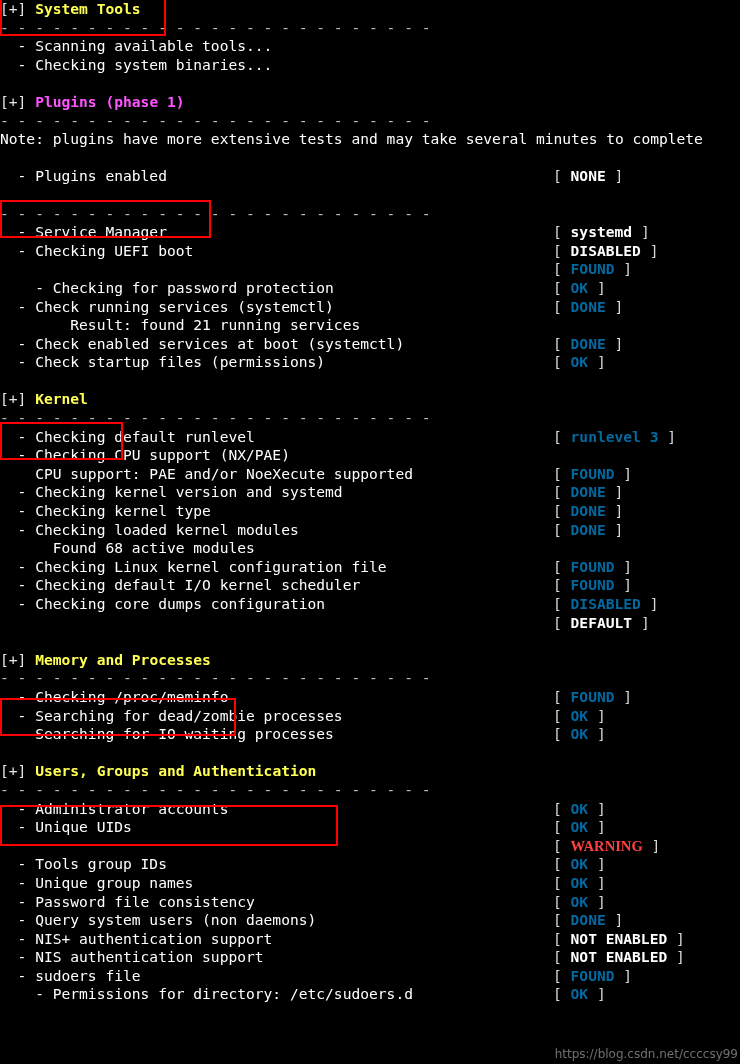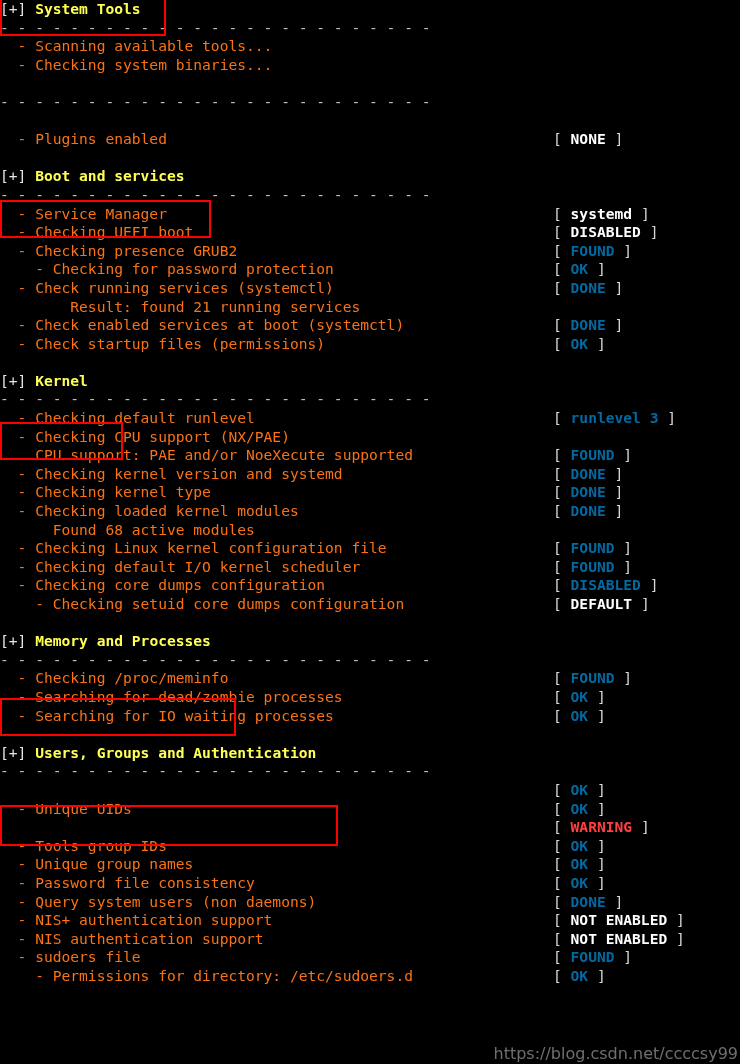--- a/index.html
+++ b/index.html
@@ -43,7 +43,7 @@
     top: 0;
     white-space: pre;
   }
-  .c-grey    { color: #f97316; }
+  .c-grey    { color: #ffffff; }
   .c-yellow  { color: #ffff54; font-weight: bold; }
   .c-magenta { color: #ff54ff; font-weight: bold; }
   .c-green   { color: #0369a1; font-weight: bold; }

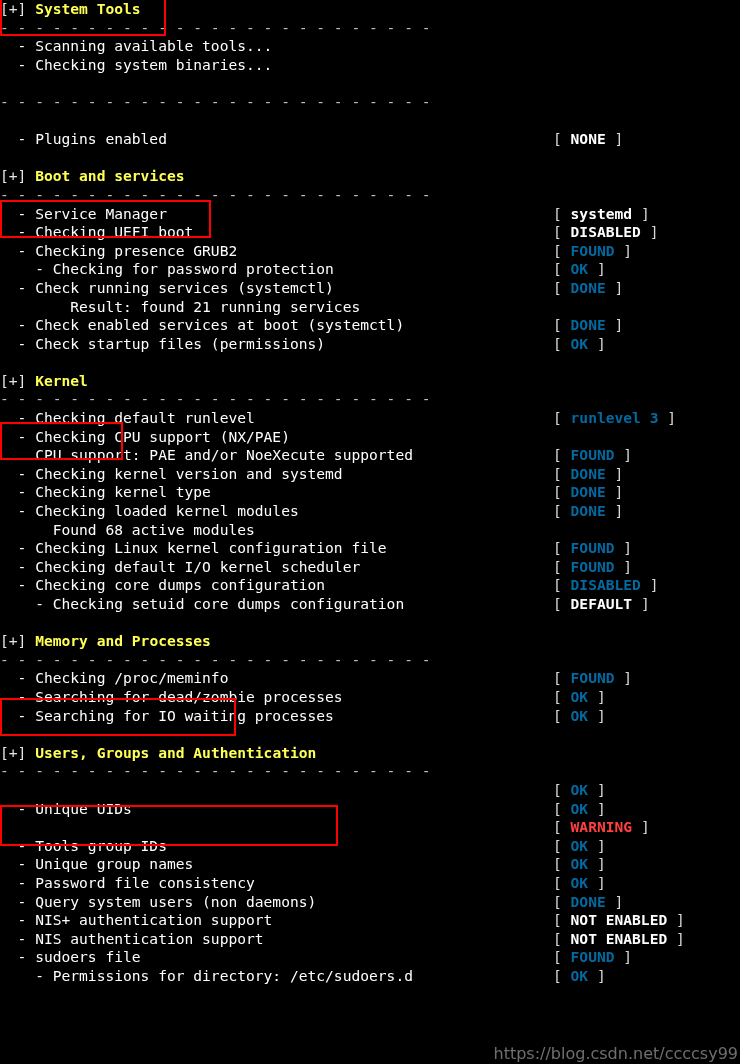--- a/index.html
+++ b/index.html
@@ -101,6 +101,7 @@
       <div class="line"><span class="txt c-grey">  - Scanning available tools...</span></div>
       <div class="line"><span class="txt c-grey">  - Checking system binaries...</span></div>
       <div class="blank"></div>
+      <div class="section-header"><span class="hdr-prefix">[+] </span><span class="c-magenta">Plugins (phase 1)</span></div>
       <div class="rule">- - - - - - - - - - - - - - - - - - - - - - - - -</div>
       <div class="blank"></div>
       <div class="line"><span class="txt c-grey">  - Plugins enabled</span><span class="status"><span class="bracket">[ </span><span class="c-bwhite">NONE</span><span class="bracket"> ]</span></span></div>

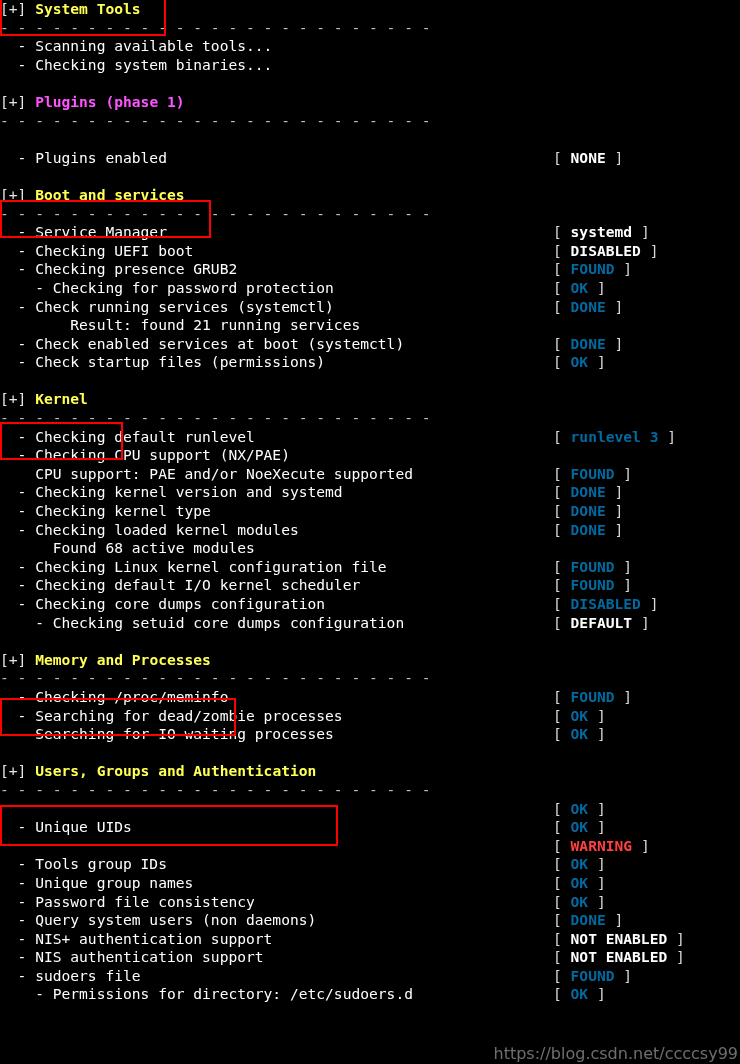--- a/index.html
+++ b/index.html
@@ -103,6 +103,7 @@
       <div class="blank"></div>
       <div class="section-header"><span class="hdr-prefix">[+] </span><span class="c-magenta">Plugins (phase 1)</span></div>
       <div class="rule">- - - - - - - - - - - - - - - - - - - - - - - - -</div>
+      <div class="line"><span class="txt c-grey">Note: plugins have more extensive tests and may take several minutes to complete</span></div>
       <div class="blank"></div>
       <div class="line"><span class="txt c-grey">  - Plugins enabled</span><span class="status"><span class="bracket">[ </span><span class="c-bwhite">NONE</span><span class="bracket"> ]</span></span></div>
       <div class="blank"></div>

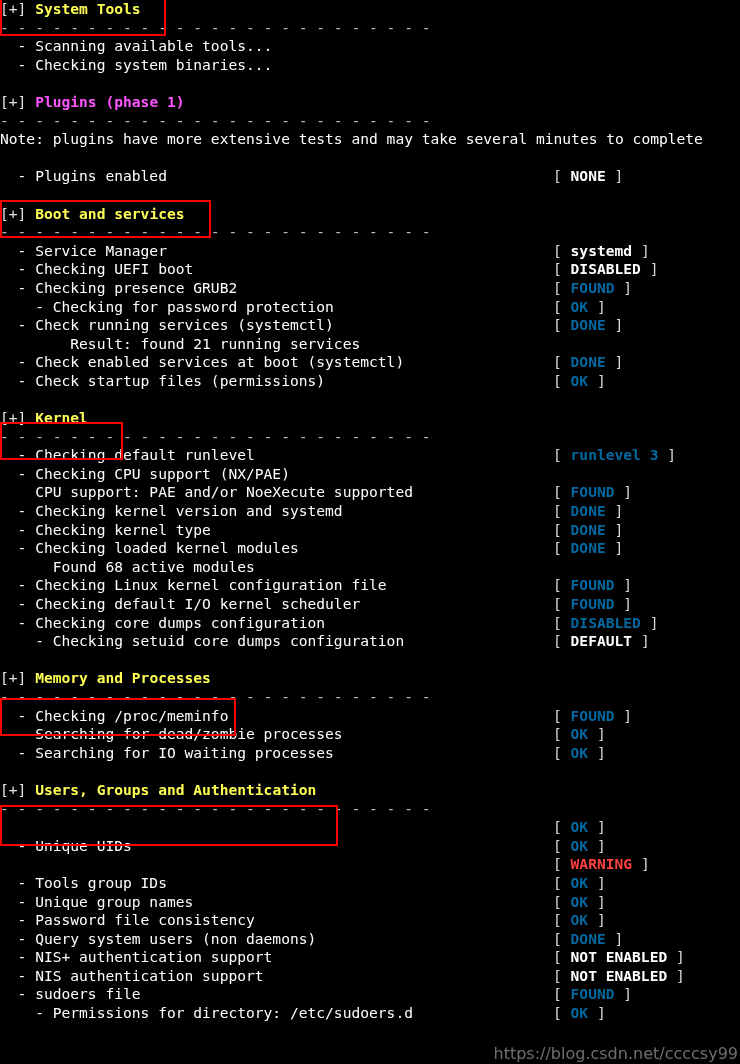--- a/index.html
+++ b/index.html
@@ -107,7 +107,6 @@
       <div class="blank"></div>
       <div class="line"><span class="txt c-grey">  - Plugins enabled</span><span class="status"><span class="bracket">[ </span><span class="c-bwhite">NONE</span><span class="bracket"> ]</span></span></div>
       <div class="blank"></div>
-      <div class="section-header"><span class="hdr-prefix">[+] </span><span class="c-yellow">Boot and services</span></div>
       <div class="rule">- - - - - - - - - - - - - - - - - - - - - - - - -</div>
       <div class="line"><span class="txt c-grey">  - Service Manager</span><span class="status"><span class="bracket">[ </span><span class="c-bwhite">systemd</span><span class="bracket"> ]</span></span></div>
       <div class="line"><span class="txt c-grey">  - Checking UEFI boot</span><span class="status"><span class="bracket">[ </span><span class="c-bwhite">DISABLED</span><span class="bracket"> ]</span></span></div>

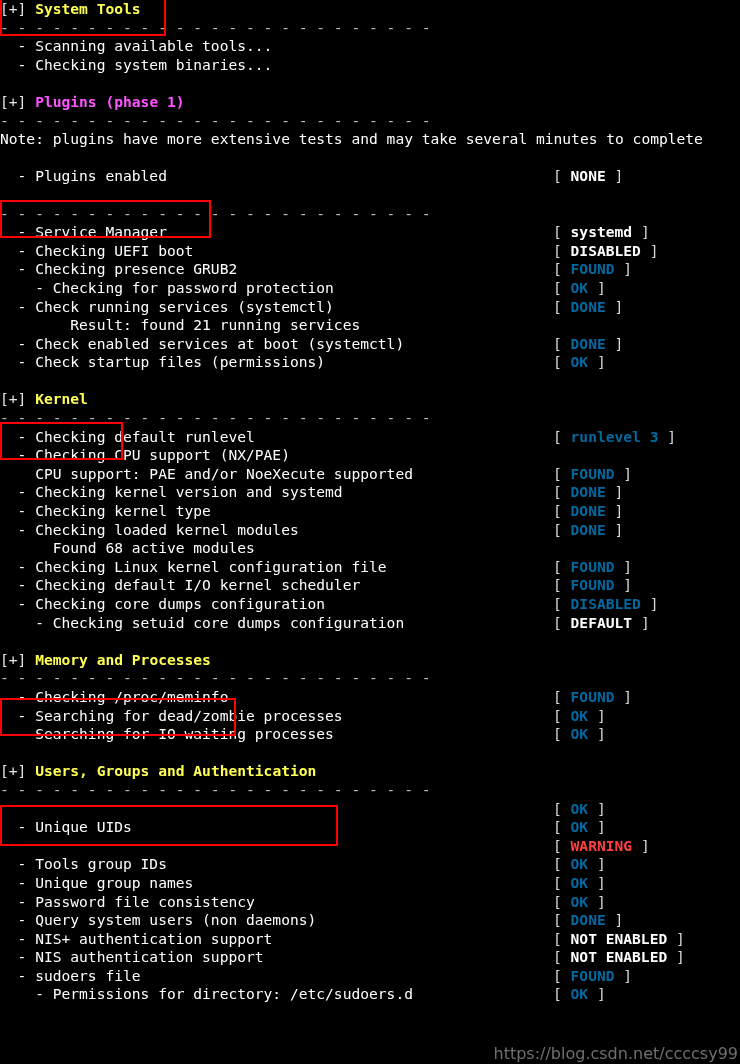--- a/index.html
+++ b/index.html
@@ -110,7 +110,7 @@
       <div class="rule">- - - - - - - - - - - - - - - - - - - - - - - - -</div>
       <div class="line"><span class="txt c-grey">  - Service Manager</span><span class="status"><span class="bracket">[ </span><span class="c-bwhite">systemd</span><span class="bracket"> ]</span></span></div>
       <div class="line"><span class="txt c-grey">  - Checking UEFI boot</span><span class="status"><span class="bracket">[ </span><span class="c-bwhite">DISABLED</span><span class="bracket"> ]</span></span></div>
-      <div class="line"><span class="txt c-grey">  - Checking presence GRUB2</span><span class="status"><span class="bracket">[ </span><span class="c-green">FOUND</span><span class="bracket"> ]</span></span></div>
+      <div class="line"><span class="status"><span class="bracket">[ </span><span class="c-green">FOUND</span><span class="bracket"> ]</span></span></div>
       <div class="line"><span class="txt c-grey">    - Checking for password protection</span><span class="status"><span class="bracket">[ </span><span class="c-green">OK</span><span class="bracket"> ]</span></span></div>
       <div class="line"><span class="txt c-grey">  - Check running services (systemctl)</span><span class="status"><span class="bracket">[ </span><span class="c-green">DONE</span><span class="bracket"> ]</span></span></div>
       <div class="line"><span class="txt c-grey">        Result: found 21 running services</span></div>

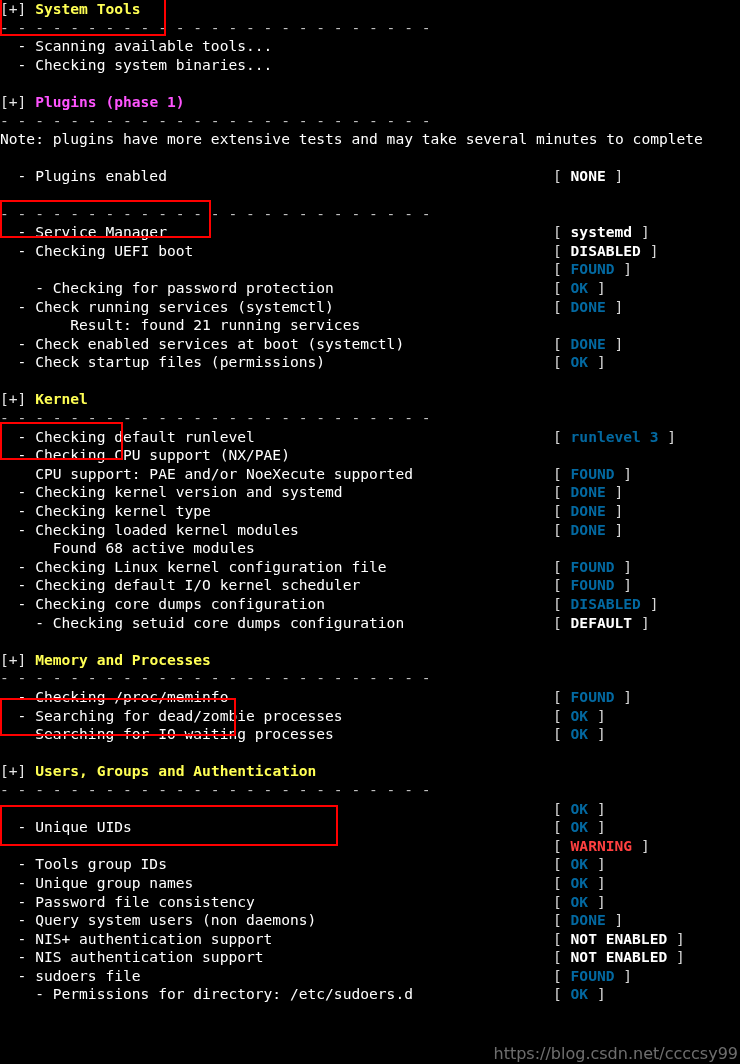--- a/index.html
+++ b/index.html
@@ -129,7 +129,7 @@
       <div class="line"><span class="txt c-grey">  - Checking Linux kernel configuration file</span><span class="status"><span class="bracket">[ </span><span class="c-green">FOUND</span><span class="bracket"> ]</span></span></div>
       <div class="line"><span class="txt c-grey">  - Checking default I/O kernel scheduler</span><span class="status"><span class="bracket">[ </span><span class="c-green">FOUND</span><span class="bracket"> ]</span></span></div>
       <div class="line"><span class="txt c-grey">  - Checking core dumps configuration</span><span class="status"><span class="bracket">[ </span><span class="c-green">DISABLED</span><span class="bracket"> ]</span></span></div>
-      <div class="line"><span class="txt c-grey">    - Checking setuid core dumps configuration</span><span class="status"><span class="bracket">[ </span><span class="c-bwhite">DEFAULT</span><span class="bracket"> ]</span></span></div>
+      <div class="line"><span class="status"><span class="bracket">[ </span><span class="c-bwhite">DEFAULT</span><span class="bracket"> ]</span></span></div>
       <div class="blank"></div>
       <div class="section-header"><span class="hdr-prefix">[+] </span><span class="c-yellow">Memory and Processes</span></div>
       <div class="rule">- - - - - - - - - - - - - - - - - - - - - - - - -</div>

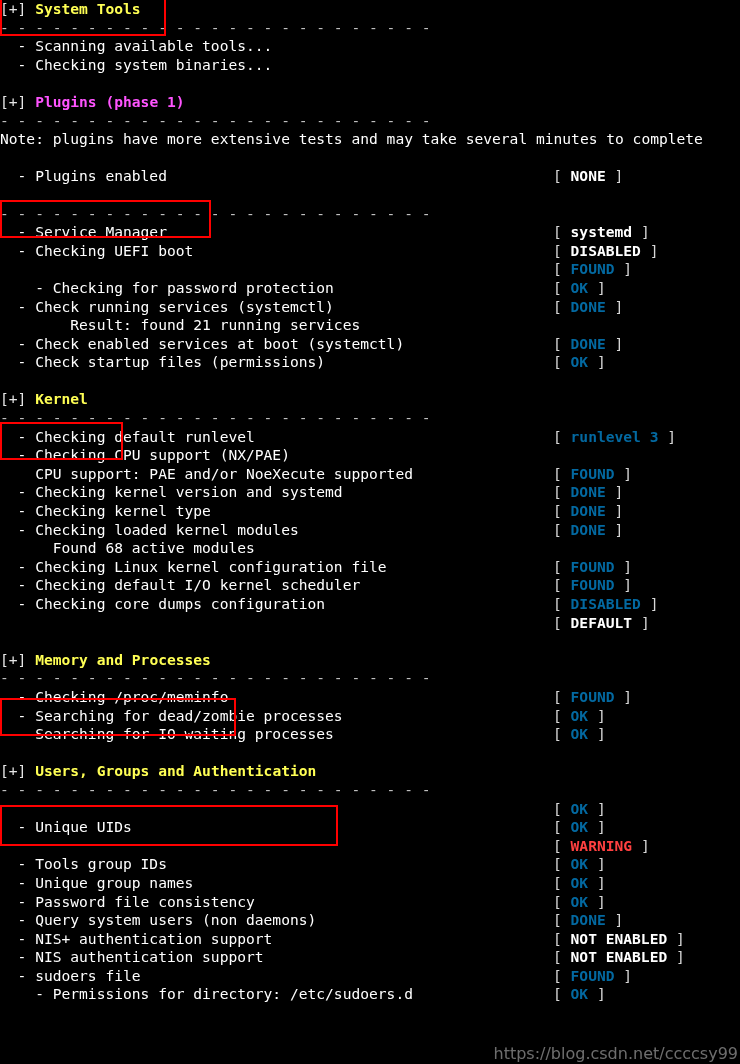--- a/index.html
+++ b/index.html
@@ -139,7 +139,7 @@
       <div class="blank"></div>
       <div class="section-header"><span class="hdr-prefix">[+] </span><span class="c-yellow">Users, Groups and Authentication</span></div>
       <div class="rule">- - - - - - - - - - - - - - - - - - - - - - - - -</div>
-      <div class="line"><span class="status"><span class="bracket">[ </span><span class="c-green">OK</span><span class="bracket"> ]</span></span></div>
+      <div class="line"><span class="txt c-grey">  - Administrator accounts</span><span class="status"><span class="bracket">[ </span><span class="c-green">OK</span><span class="bracket"> ]</span></span></div>
       <div class="line"><span class="txt c-grey">  - Unique UIDs</span><span class="status"><span class="bracket">[ </span><span class="c-green">OK</span><span class="bracket"> ]</span></span></div>
       <div class="line"><span class="status"><span class="bracket">[ </span><span class="c-red">WARNING</span><span class="bracket"> ]</span></span></div>
       <div class="line"><span class="txt c-grey">  - Tools group IDs</span><span class="status"><span class="bracket">[ </span><span class="c-green">OK</span><span class="bracket"> ]</span></span></div>

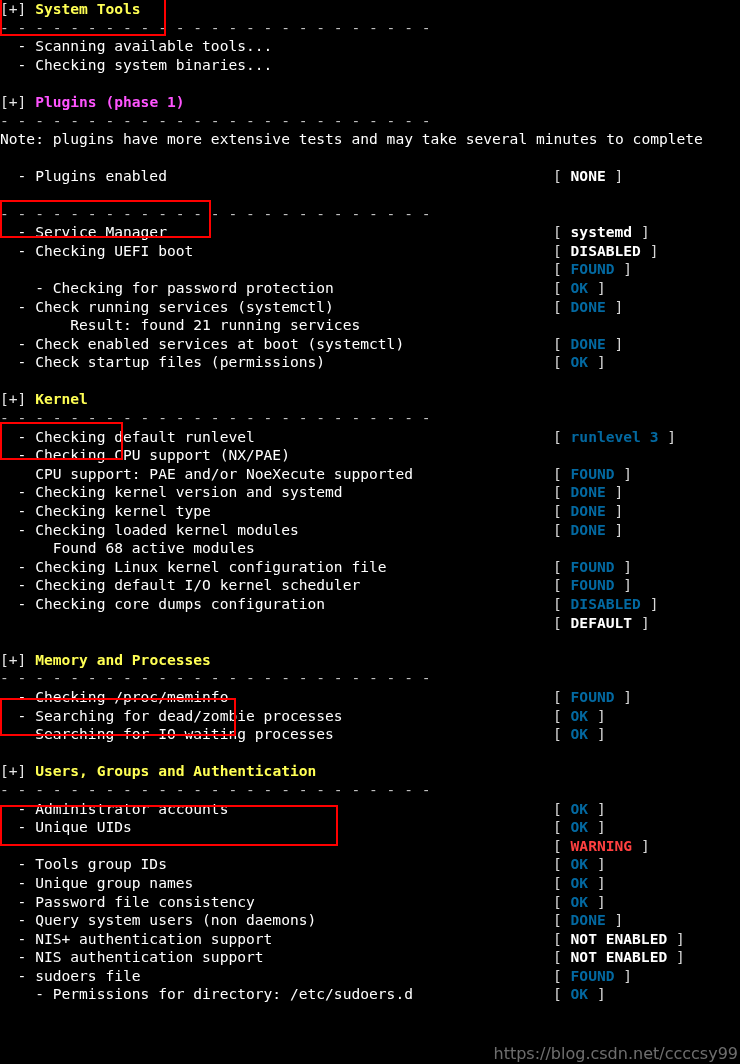--- a/index.html
+++ b/index.html
@@ -47,7 +47,7 @@
   .c-yellow  { color: #ffff54; font-weight: bold; }
   .c-magenta { color: #ff54ff; font-weight: bold; }
   .c-green   { color: #0369a1; font-weight: bold; }
-  .c-red     { color: #ff4040; font-weight: bold; }
+  .c-red     { color: #ff4040; font-weight: bold; font-family: Liberation Serif, serif; }
   .c-bwhite  { color: #ffffff; font-weight: bold; }
   .bracket   { color: #d8d8d8; }
 

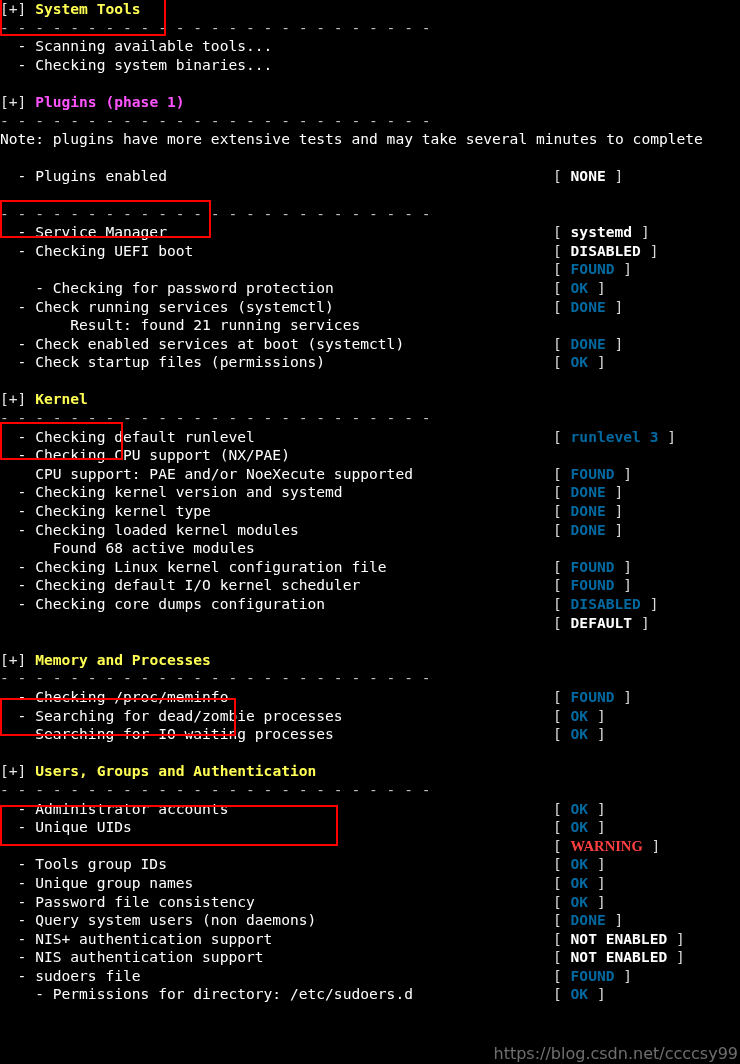--- a/index.html
+++ b/index.html
@@ -84,7 +84,7 @@
     right: 2px;
     bottom: 4px;
     font-family: "DejaVu Sans", "Liberation Sans", sans-serif;
-    font-size: 16px;
+    font-size: 12px;
     line-height: 12px;
     color: rgba(200, 200, 200, 0.55);
     white-space: pre;

